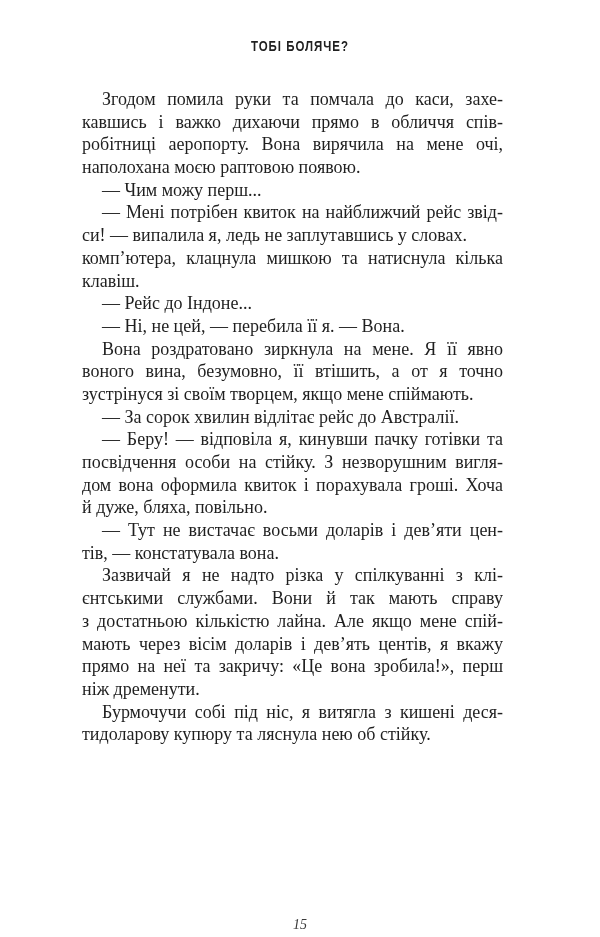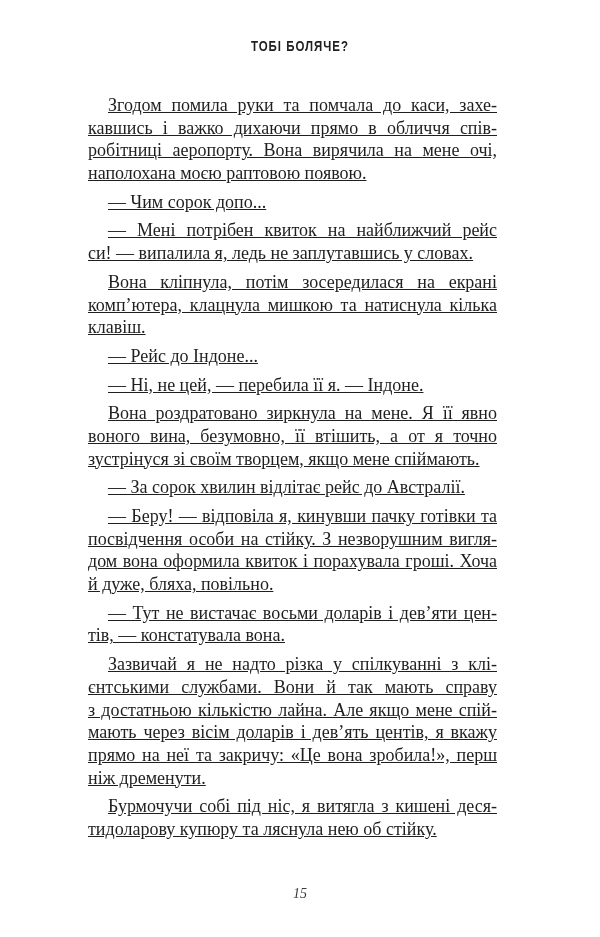--- a/index.html
+++ b/index.html
@@ -35,7 +35,7 @@
     line-height: 22.7px;
     color: var(--text, #1f1f1f);
   }
-  .paragraph { margin: 6px; text-decoration: underline; }
+  .paragraph { margin: 0; }
   .line {
     text-align: justify;
     text-align-last: justify;

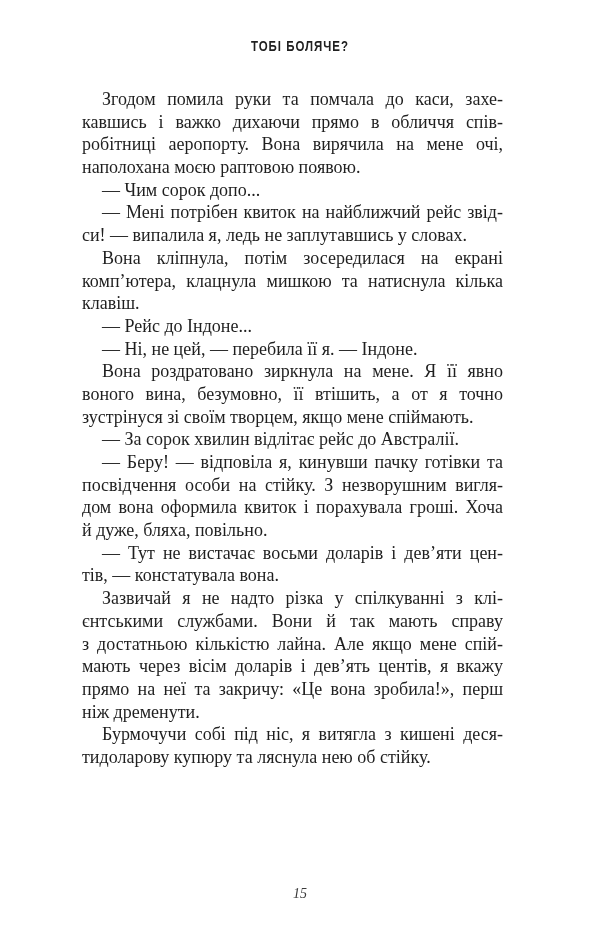--- a/index.html
+++ b/index.html
@@ -69,7 +69,7 @@
         <div class="line last">наполохана моєю раптовою появою.</div>
       </div>
       <div class="paragraph">
-        <div class="line first last">— Чим сорок допо...</div>
+        <div class="line first last">— Чим можу перш...</div>
       </div>
       <div class="paragraph">
         <div class="line first">— Мені потрібен квиток на найближчий рейс звід-</div>

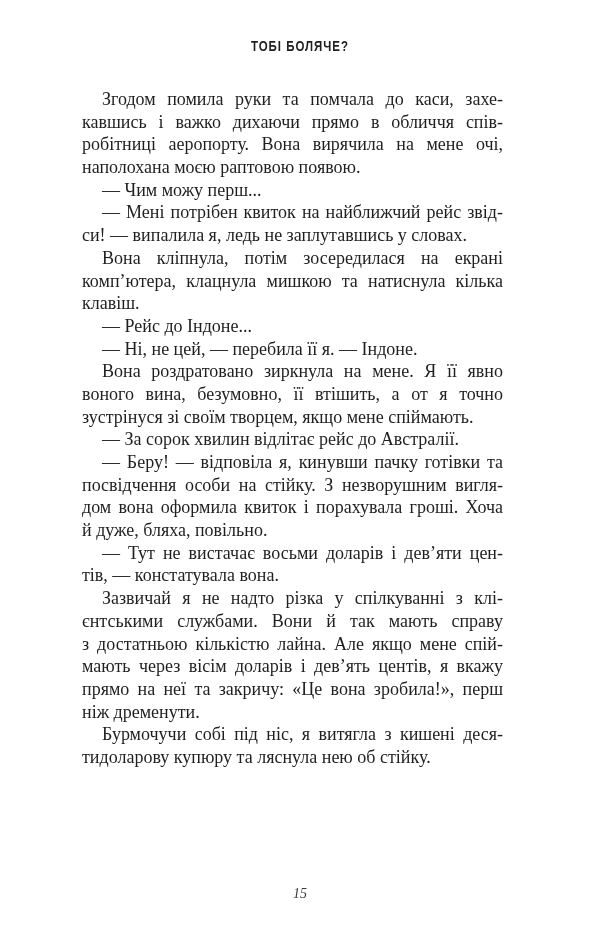--- a/index.html
+++ b/index.html
@@ -76,7 +76,6 @@
         <div class="line last">си! — випалила я, ледь не заплутавшись у словах.</div>
       </div>
       <div class="paragraph">
-        <div class="line first">Вона кліпнула, потім зосередилася на екрані</div>
         <div class="line">комп’ютера, клацнула мишкою та натиснула кілька</div>
         <div class="line last">клавіш.</div>
       </div>

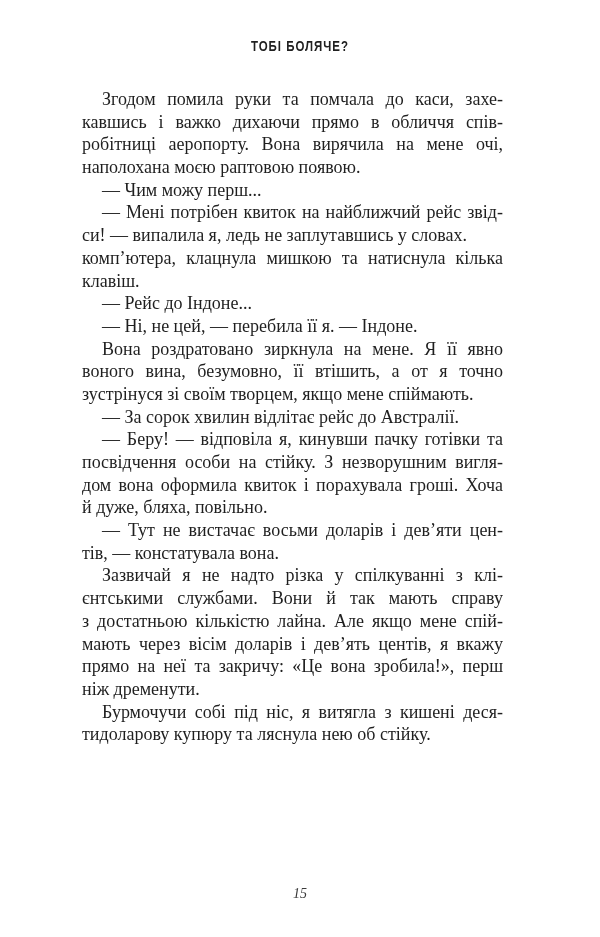--- a/index.html
+++ b/index.html
@@ -83,7 +83,7 @@
         <div class="line first last">— Рейс до Індоне...</div>
       </div>
       <div class="paragraph">
-        <div class="line first last">— Ні, не цей, — перебила її я. — Індоне.</div>
+        <div class="line first last">— Ні, не цей, — перебила її я. — Вона.</div>
       </div>
       <div class="paragraph">
         <div class="line first">Вона роздратовано зиркнула на мене. Я її явно</div>

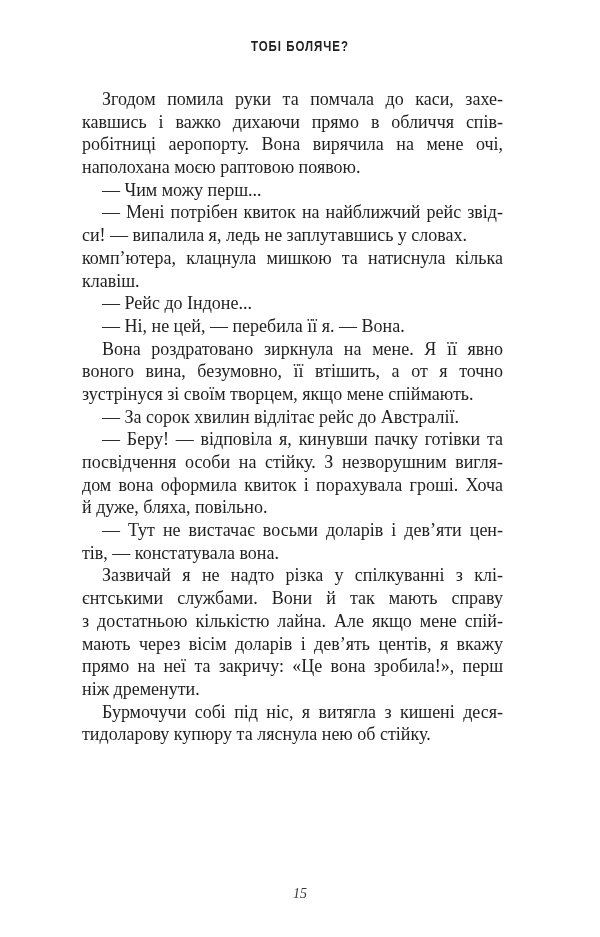--- a/index.html
+++ b/index.html
@@ -47,7 +47,7 @@
   .line.last  { text-align-last: left; }
   .page-number {
     position: absolute;
-    top: 886px; left: 0; right: 0;
+    top: 917px; left: 0; right: 0;
     text-align: center;
     font-family: "Liberation Serif", serif;
     font-style: italic;

